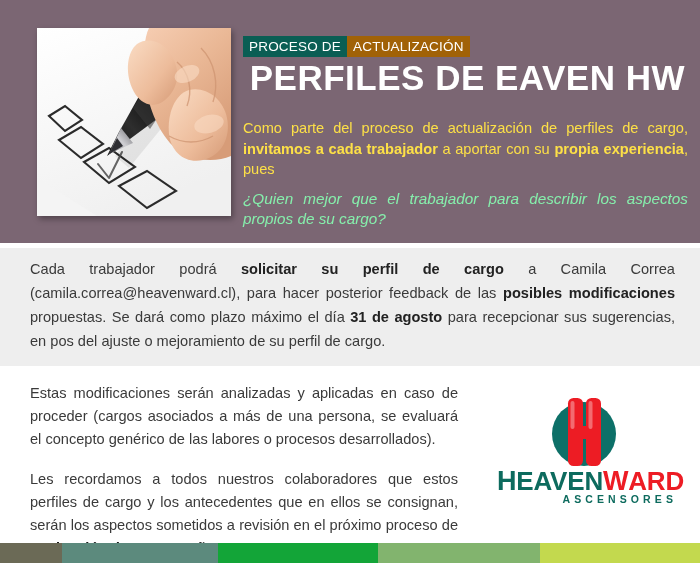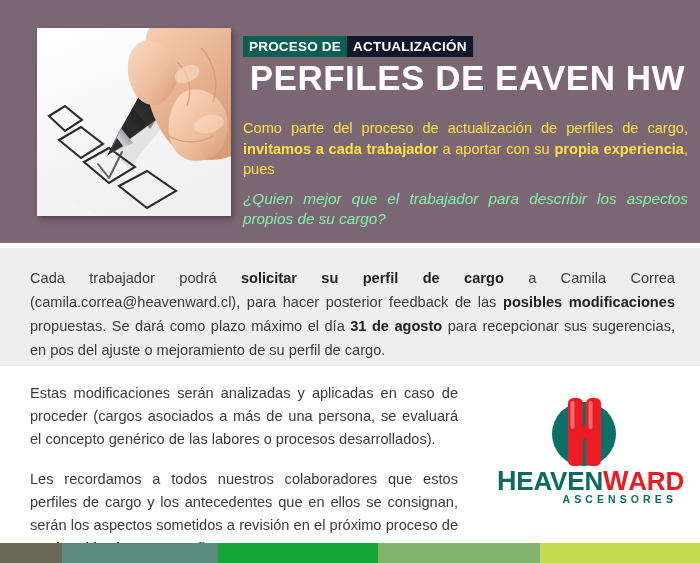--- a/index.html
+++ b/index.html
@@ -32,7 +32,7 @@
   .badge-row{position:absolute;left:0;top:36px;display:flex;height:21px;}
   .badge{
     display:flex;align-items:center;
-    font-size:13.5px;font-weight:bold;color:#ffffff;
+    font-size:13.5px;font-weight:normal;color:#ffffff;
     letter-spacing:.2px;padding:0 6px;line-height:21px;
     white-space:nowrap;
   }

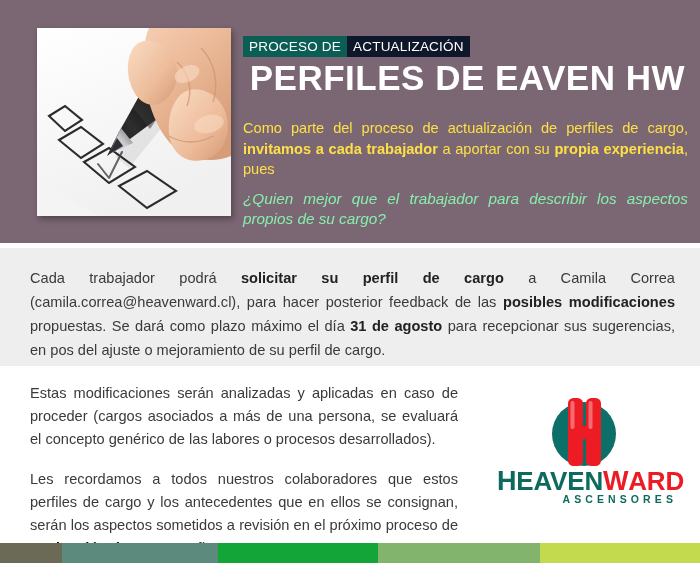--- a/index.html
+++ b/index.html
@@ -37,7 +37,7 @@
     white-space:nowrap;
   }
   .badge-teal{background:#0a5e54;}
-  .badge-red{background:#0f172a;}
+  .badge-red{background:#a16207;}
 
   .main-title{
     position:absolute;right:3px;top:58px;

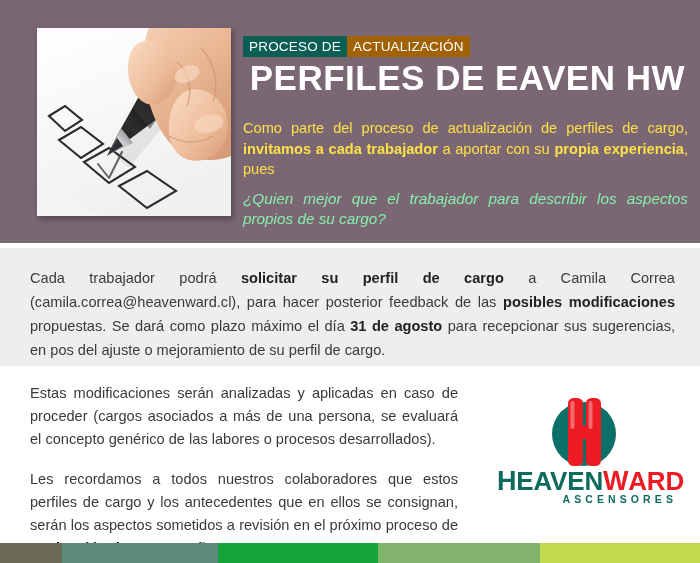--- a/index.html
+++ b/index.html
@@ -63,7 +63,7 @@
     background:#eeeeee;
   }
   .gray-band .para{
-    position:absolute;left:30px;top:18px;width:645px;
+    position:absolute;left:30px;top:9px;width:645px;
     font-size:14.6px;line-height:24px;color:#3a3a3a;
     text-align:justify;
   }

